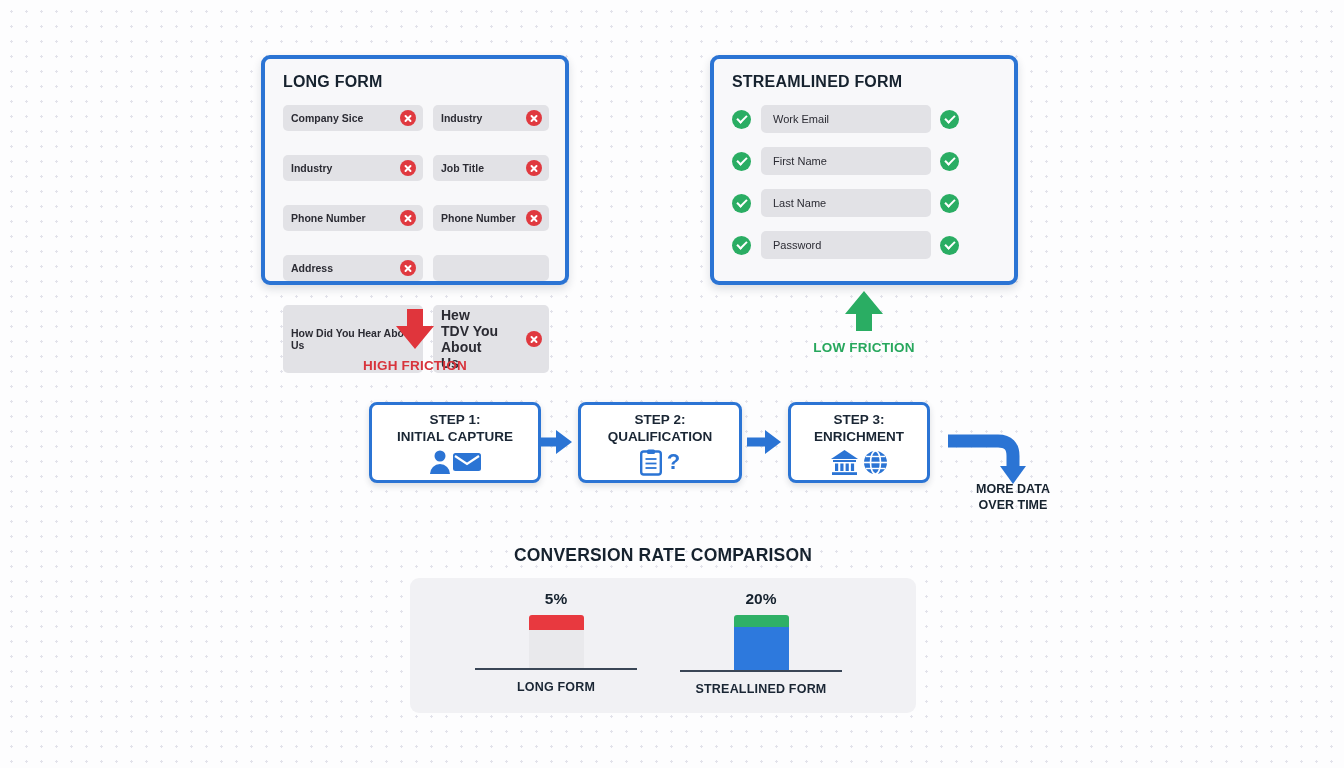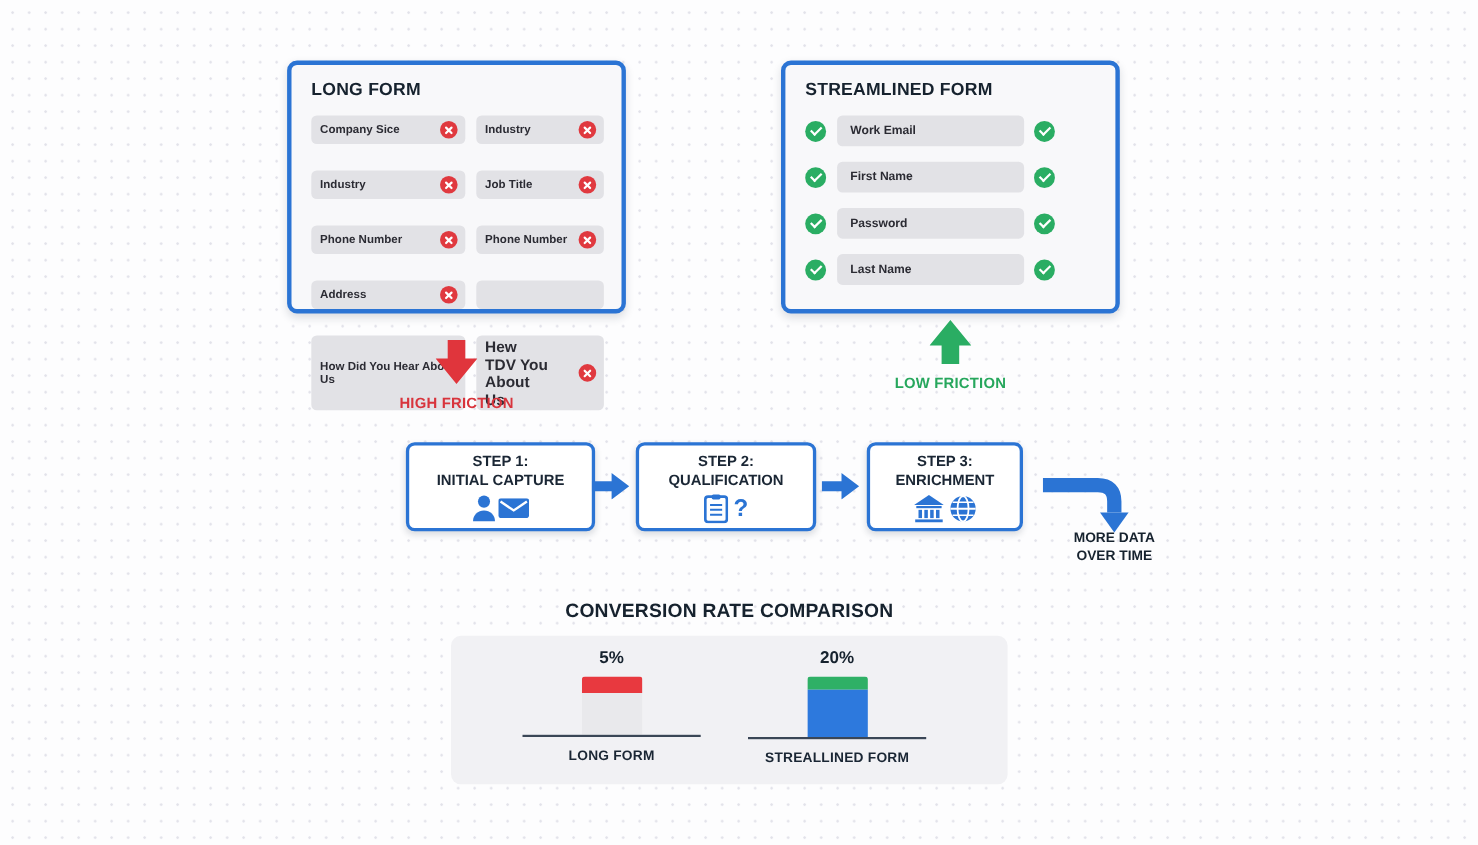--- a/index.html
+++ b/index.html
@@ -66,7 +66,7 @@
   .stream-field {
     width:170px; height:28px; background:#e2e2e6; border-radius:5px;
     display:flex; align-items:center; padding-left:12px;
-    font-size:11px; font-weight:700; color:#2b2b33;
+    font-size:11px; font-weight:400; color:#2b2b33;
     margin:0 9px 0 10px;
   }
   

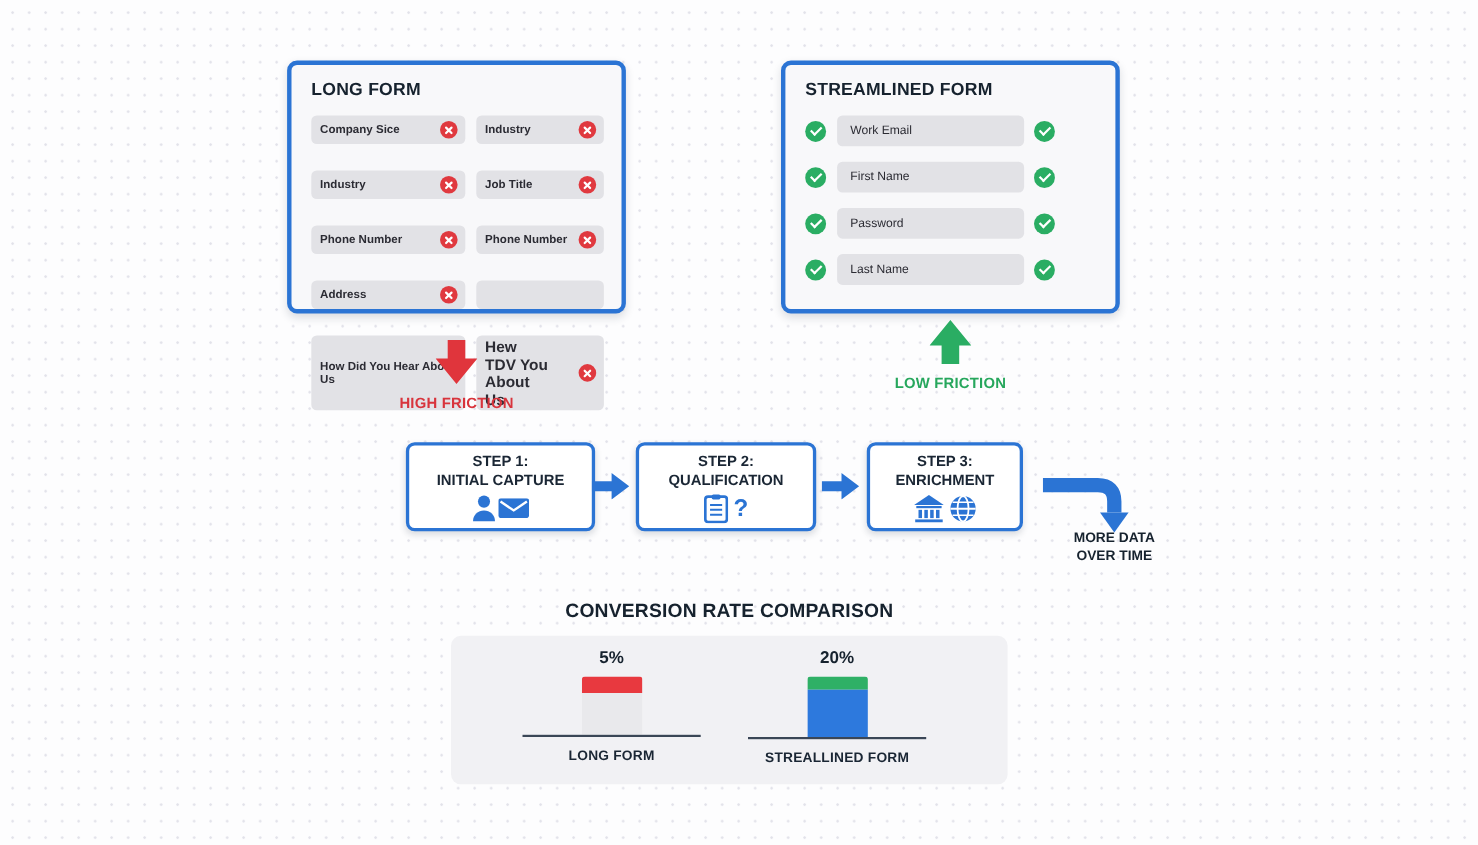--- a/index.html
+++ b/index.html
@@ -187,14 +187,14 @@
       <div class="stream-row">
         <span class="icon-check"></span>
         <span class="stream-field">
+            <span>Last Name</span>
+          </span>
+        <span class="icon-check"></span>
+      </div>
+      <div class="stream-row">
+        <span class="icon-check"></span>
+        <span class="stream-field">
             <span>Password</span>
-          </span>
-        <span class="icon-check"></span>
-      </div>
-      <div class="stream-row">
-        <span class="icon-check"></span>
-        <span class="stream-field">
-            <span>Last Name</span>
           </span>
         <span class="icon-check"></span>
       </div>

